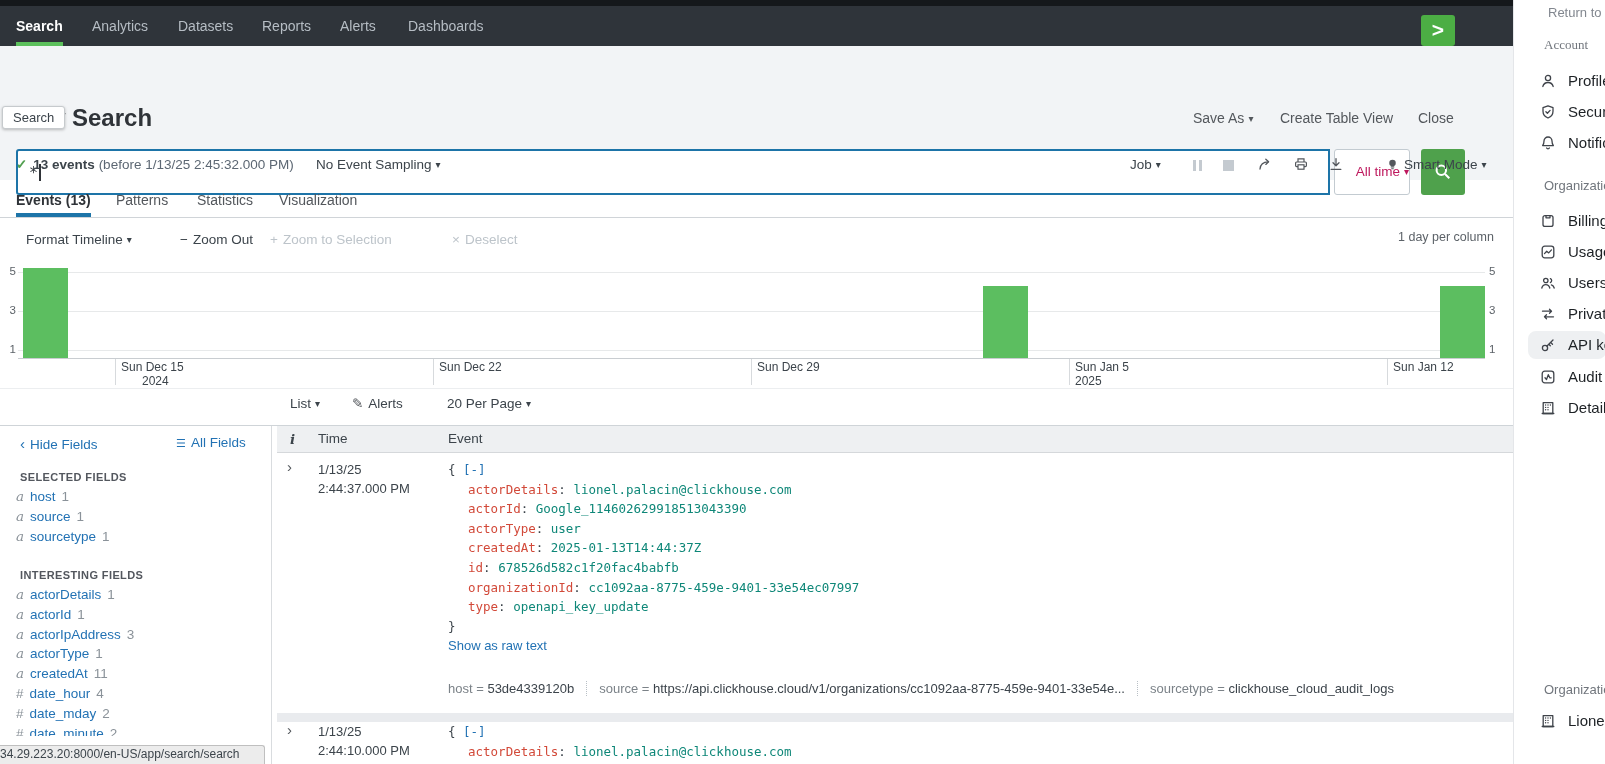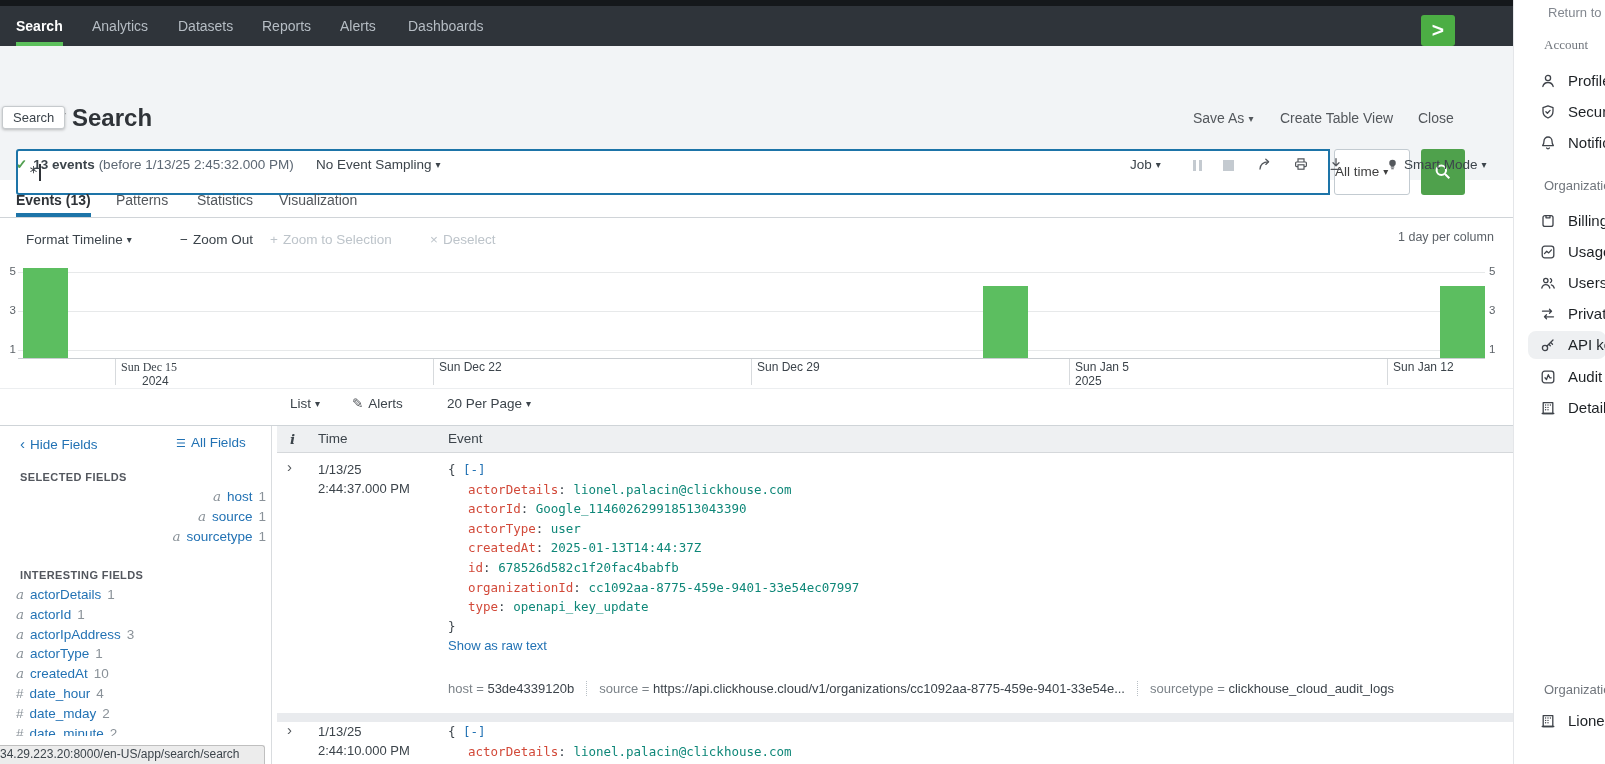--- a/index.html
+++ b/index.html
@@ -26,7 +26,7 @@
   .searchbox .q{position:absolute;left:11px;top:13px;font-family:"DejaVu Sans Mono",monospace;font-size:15px;color:#33393f;}
   .cursor{display:inline-block;width:1.5px;height:17px;background:#2f3338;vertical-align:-3px;margin-left:1px;}
   .alltime{position:absolute;left:1334px;top:103px;width:76px;height:46px;box-sizing:border-box;background:#fff;
-           border:1px solid #c3cbd1;border-radius:3px;font-size:13.5px;color:#404040;text-align:left;line-height:44px;cursor:pointer;}
+           border:1px solid #c3cbd1;border-radius:3px;font-size:13.5px;color:#be185d;text-align:right;line-height:44px;cursor:pointer;}
   .searchbtn{position:absolute;left:1421px;top:103px;width:44px;height:46px;background:#4fa14c;border-radius:3px;cursor:pointer;}
   .searchbtn svg{position:absolute;left:13px;top:14px;}
 

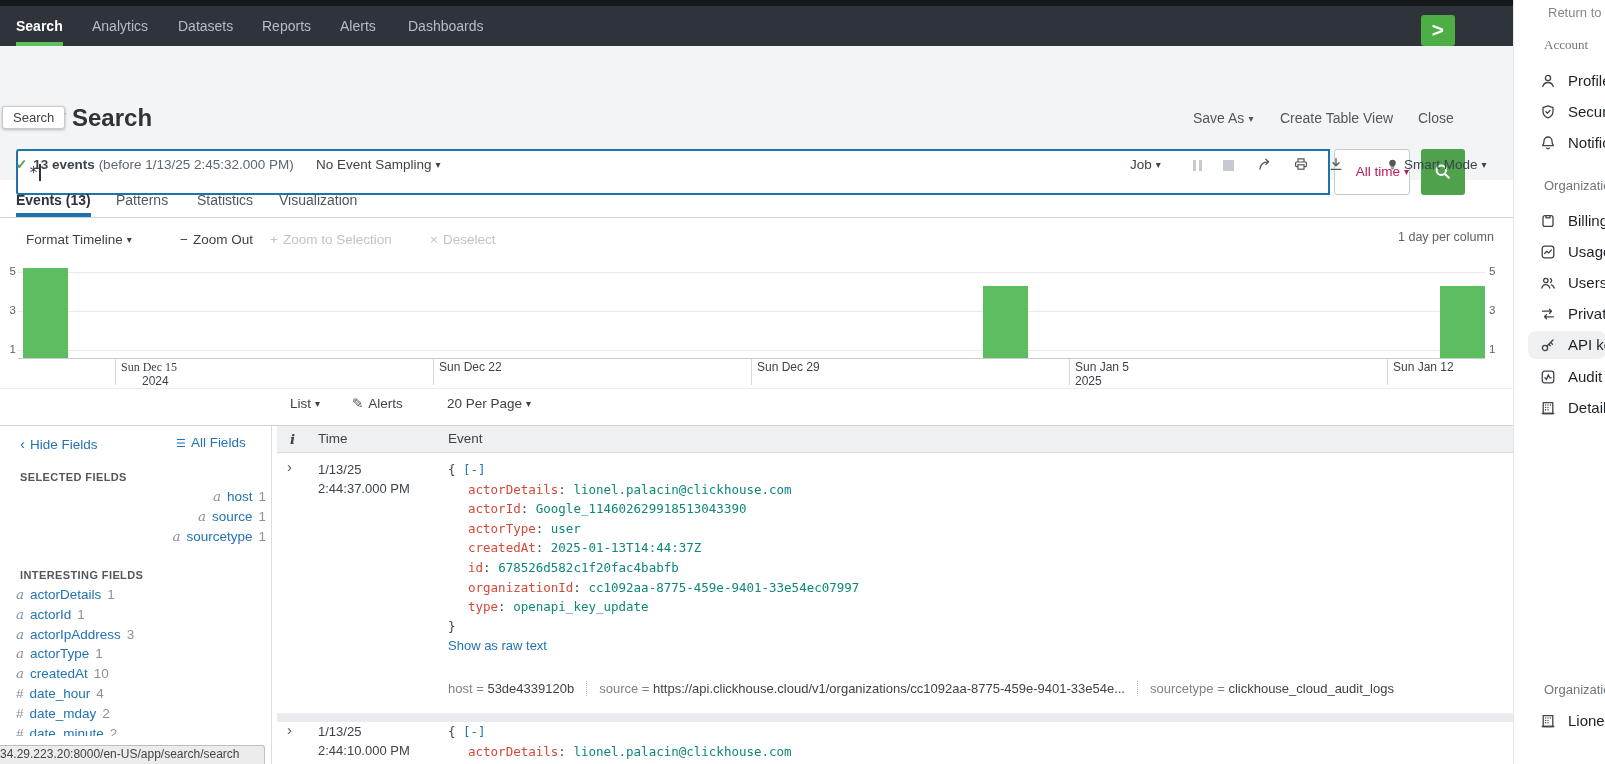--- a/index.html
+++ b/index.html
@@ -186,7 +186,7 @@
     <div class="tl-ctrl caret" style="left:26px;">Format Timeline</div>
     <div class="tl-ctrl pre-minus" style="left:180px;">Zoom Out</div>
     <div class="tl-ctrl disabled pre-plus" style="left:270px;">Zoom to Selection</div>
-    <div class="tl-ctrl disabled pre-x" style="left:430px;">Deselect</div>
+    <div class="tl-ctrl disabled pre-x" style="left:452px;">Deselect</div>
     <div class="scale-note">1 day per column</div>
 
     <div id="plot">

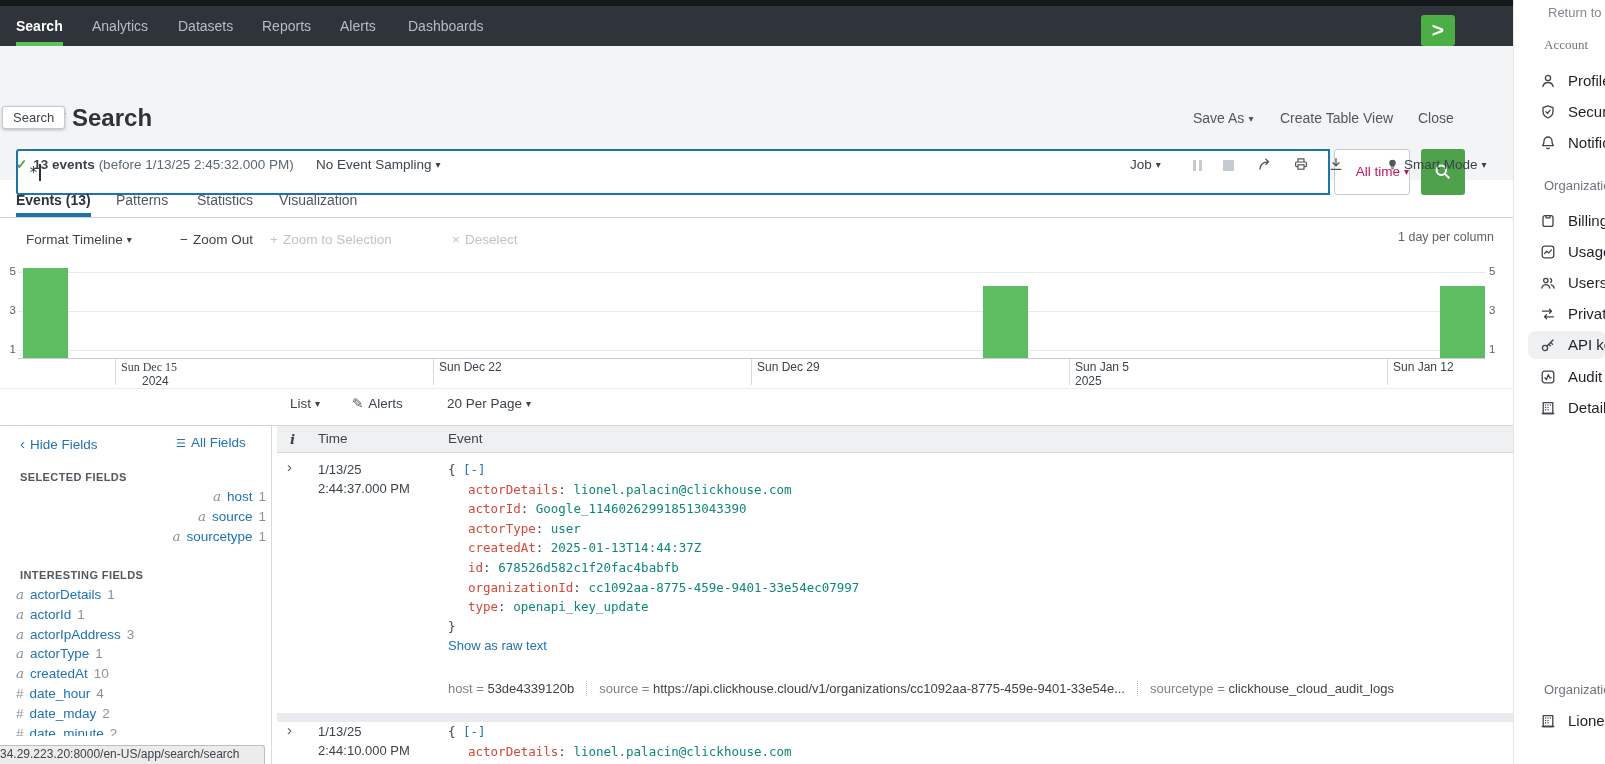--- a/index.html
+++ b/index.html
@@ -200,7 +200,7 @@
     <div id="ylabels"></div>
     <div id="xticks">
         <div class="xtickline" style="left: 97px;"></div>
-        <div class="xlab" style="left: 103px; top: 1px; font-family: Liberation Serif, serif;">Sun Dec 15</div>
+        <div class="xlab" style="left: 103px; top: 1px;">Sun Dec 15</div>
         <div class="xlab" style="left: 103px; top: 15px; margin-left: 21px;">2024</div>
         <div class="xtickline" style="left: 415px;"></div>
         <div class="xlab" style="left: 421px; top: 1px;">Sun Dec 22</div>

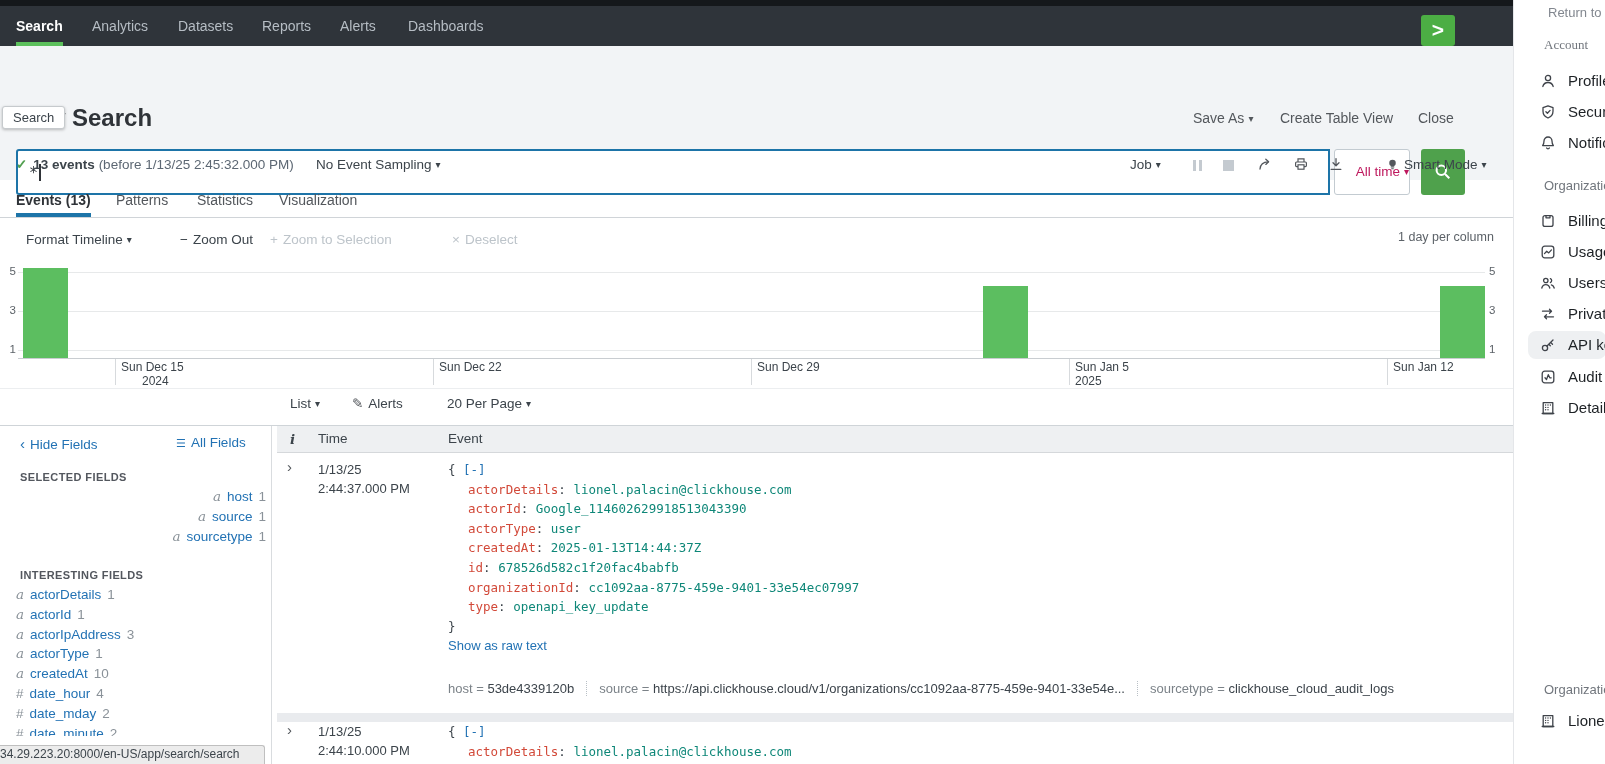--- a/index.html
+++ b/index.html
@@ -224,7 +224,7 @@
       <div class="flink pre-chevl" style="left:20px;top:9px;">Hide Fields</div>
       <div class="flink" style="left:176px;top:9px;"><span class="listglyph">☰</span><span>All Fields</span></div>
       <div class="fsec" style="top:45px;">SELECTED FIELDS</div>
-      <div class="fl" id="fl-selected" style="top:61px;text-align:right;">
+      <div class="fl" id="fl-selected" style="top:61px;">
           <div class="frow"><span class="ft a">a</span><span class="fname">host</span><span class="fcount">1</span></div>
           <div class="frow"><span class="ft a">a</span><span class="fname">source</span><span class="fcount">1</span></div>
           <div class="frow"><span class="ft a">a</span><span class="fname">sourcetype</span><span class="fcount">1</span></div>

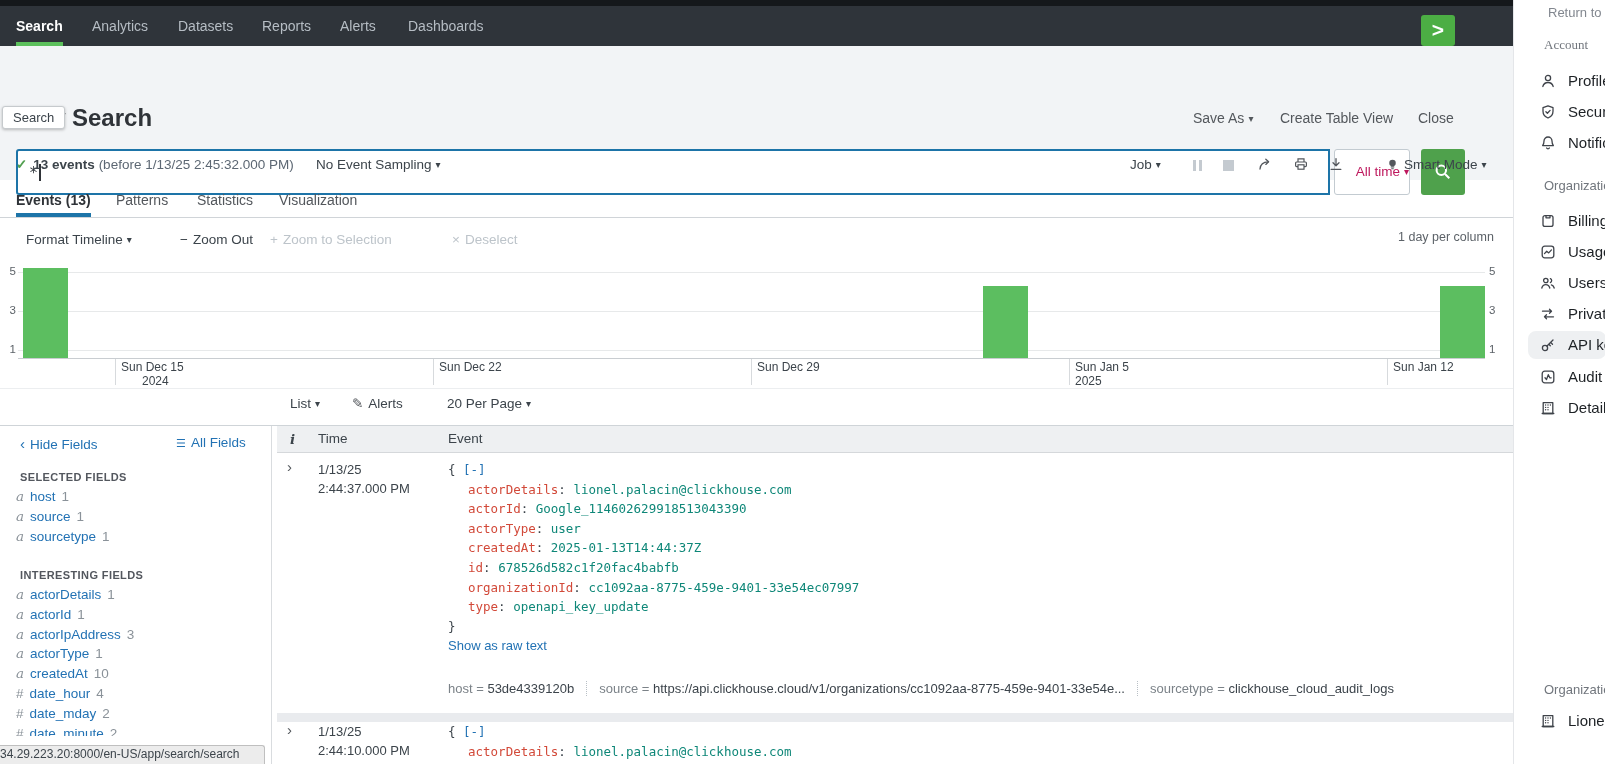--- a/index.html
+++ b/index.html
@@ -235,7 +235,7 @@
           <div class="frow"><span class="ft a">a</span><span class="fname">actorId</span><span class="fcount">1</span></div>
           <div class="frow"><span class="ft a">a</span><span class="fname">actorIpAddress</span><span class="fcount">3</span></div>
           <div class="frow"><span class="ft a">a</span><span class="fname">actorType</span><span class="fcount">1</span></div>
-          <div class="frow"><span class="ft a">a</span><span class="fname">createdAt</span><span class="fcount">10</span></div>
+          <div class="frow"><span class="ft a">a</span><span class="fname">createdAt</span><span class="fcount">11</span></div>
           <div class="frow"><span class="ft">#</span><span class="fname">date_hour</span><span class="fcount">4</span></div>
           <div class="frow"><span class="ft">#</span><span class="fname">date_mday</span><span class="fcount">2</span></div>
           <div class="frow"><span class="ft">#</span><span class="fname">date_minute</span><span class="fcount">2</span></div>

